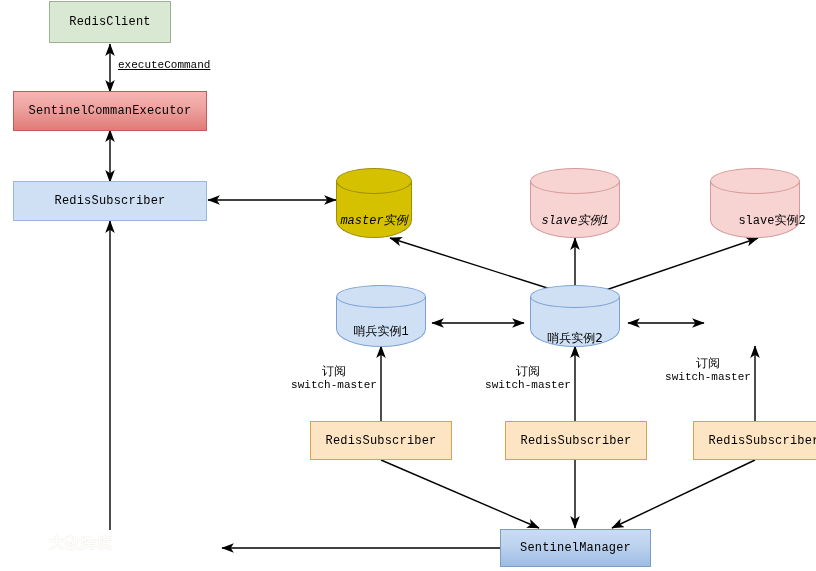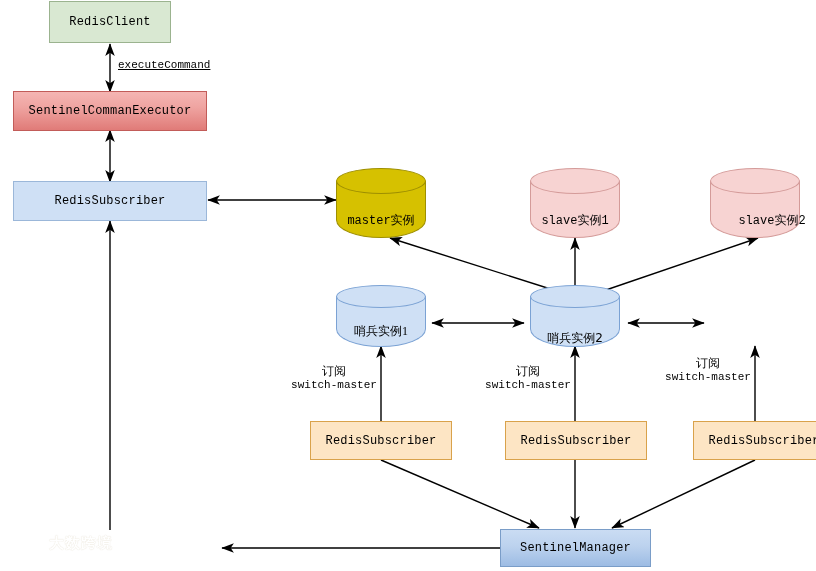--- a/index.html
+++ b/index.html
@@ -217,7 +217,7 @@
     <span>RedisSubscriber</span>
   </div>
 
-  <div class="cyl cyl-gold" style="left:336px; top:168px; width:90px; height:70px;">
+  <div class="cyl cyl-gold" style="left:336px; top:168px; width:76px; height:70px;font-style:italic;">
     <div class="body" style="top:13px; height:57px;"></div>
     <div class="top" style="top:0;"></div>
     <div class="label" style="top:44px;">master实例</div>

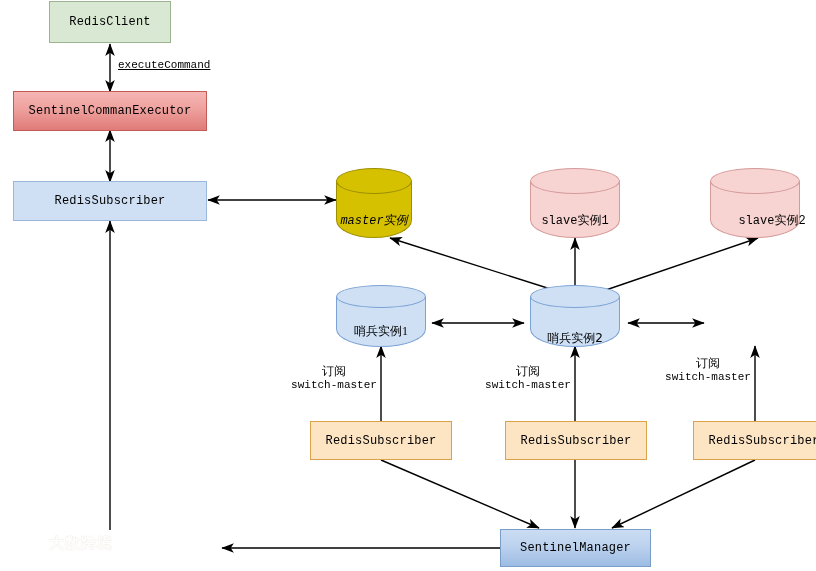--- a/index.html
+++ b/index.html
@@ -223,7 +223,7 @@
     <div class="label" style="top:44px;">master实例</div>
   </div>
 
-  <div class="cyl cyl-pink" style="left:530px; top:168px; width:90px; height:70px;">
+  <div class="cyl cyl-pink" style="left:530px; top:168px; width:90px; height:70px;font-style:italic;">
     <div class="body" style="top:13px; height:57px;"></div>
     <div class="top" style="top:0;"></div>
     <div class="label" style="top:44px;">slave实例1</div>

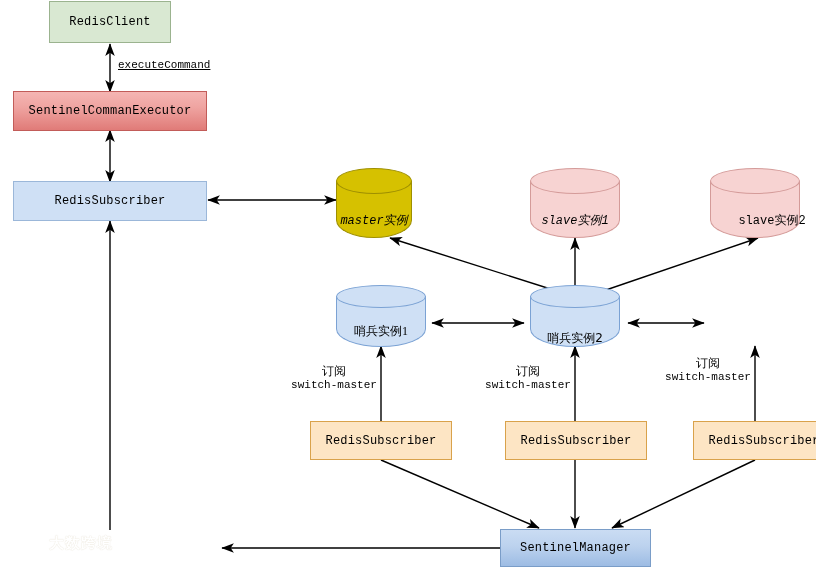--- a/index.html
+++ b/index.html
@@ -238,7 +238,7 @@
   <div class="cyl cyl-blue" style="left:336px; top:285px; width:90px; height:62px;">
     <div class="body" style="top:11px; height:51px;"></div>
     <div class="top" style="top:0; height:23px;"></div>
-    <div class="label" style="top:38px; font-family:Liberation Serif, serif;">哨兵实例1</div>
+    <div class="label" style="top:38px; font-family:Liberation Mono, monospace;">哨兵实例1</div>
   </div>
 
   <div class="cyl cyl-blue" style="left:530px; top:285px; width:90px; height:62px;">

